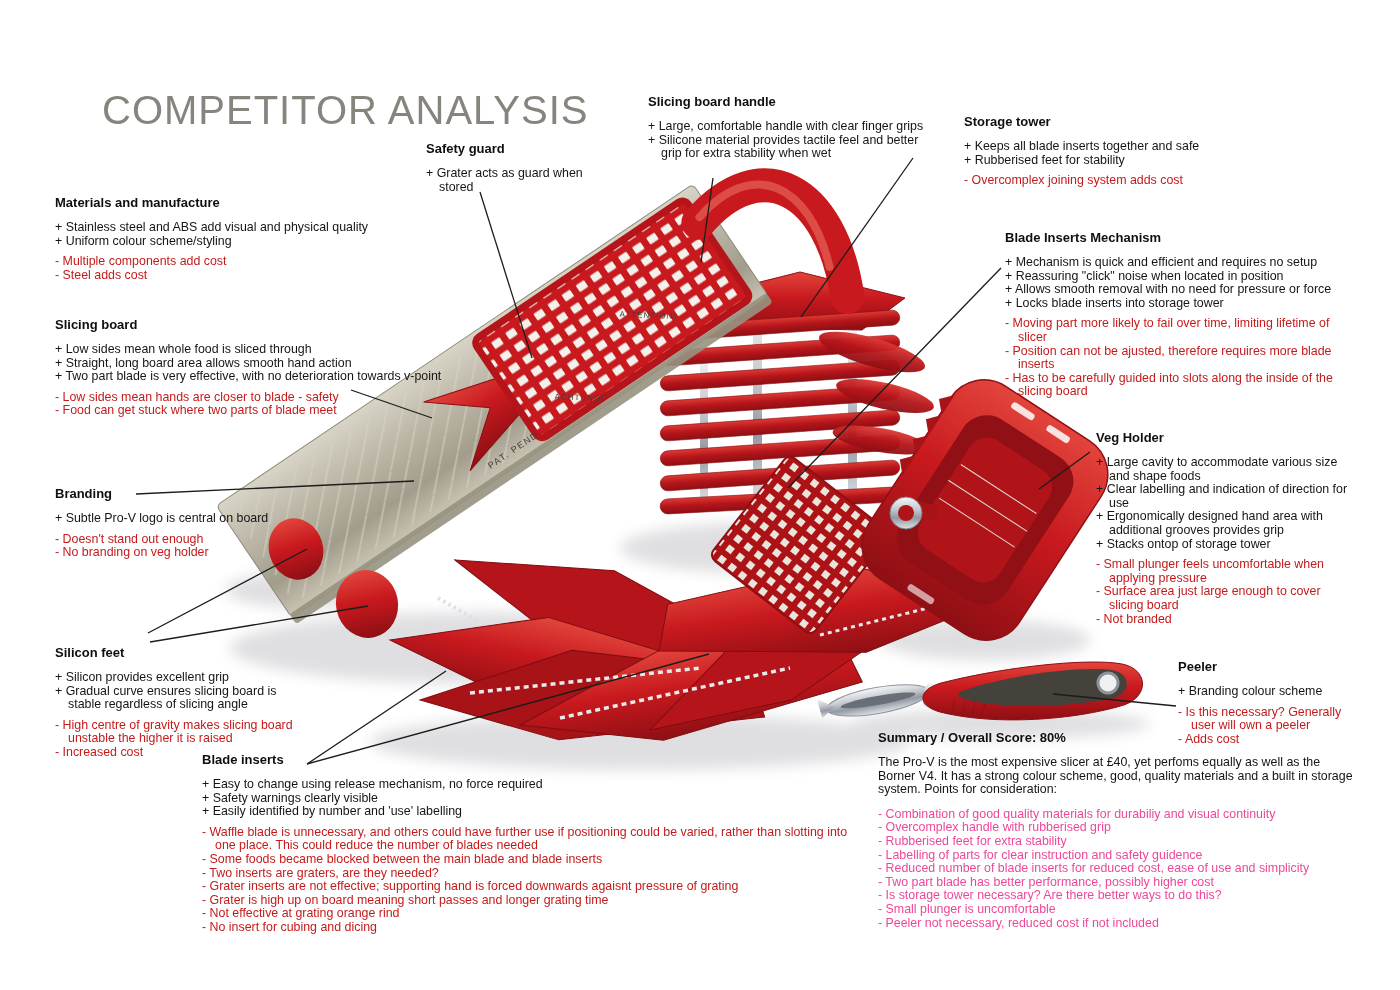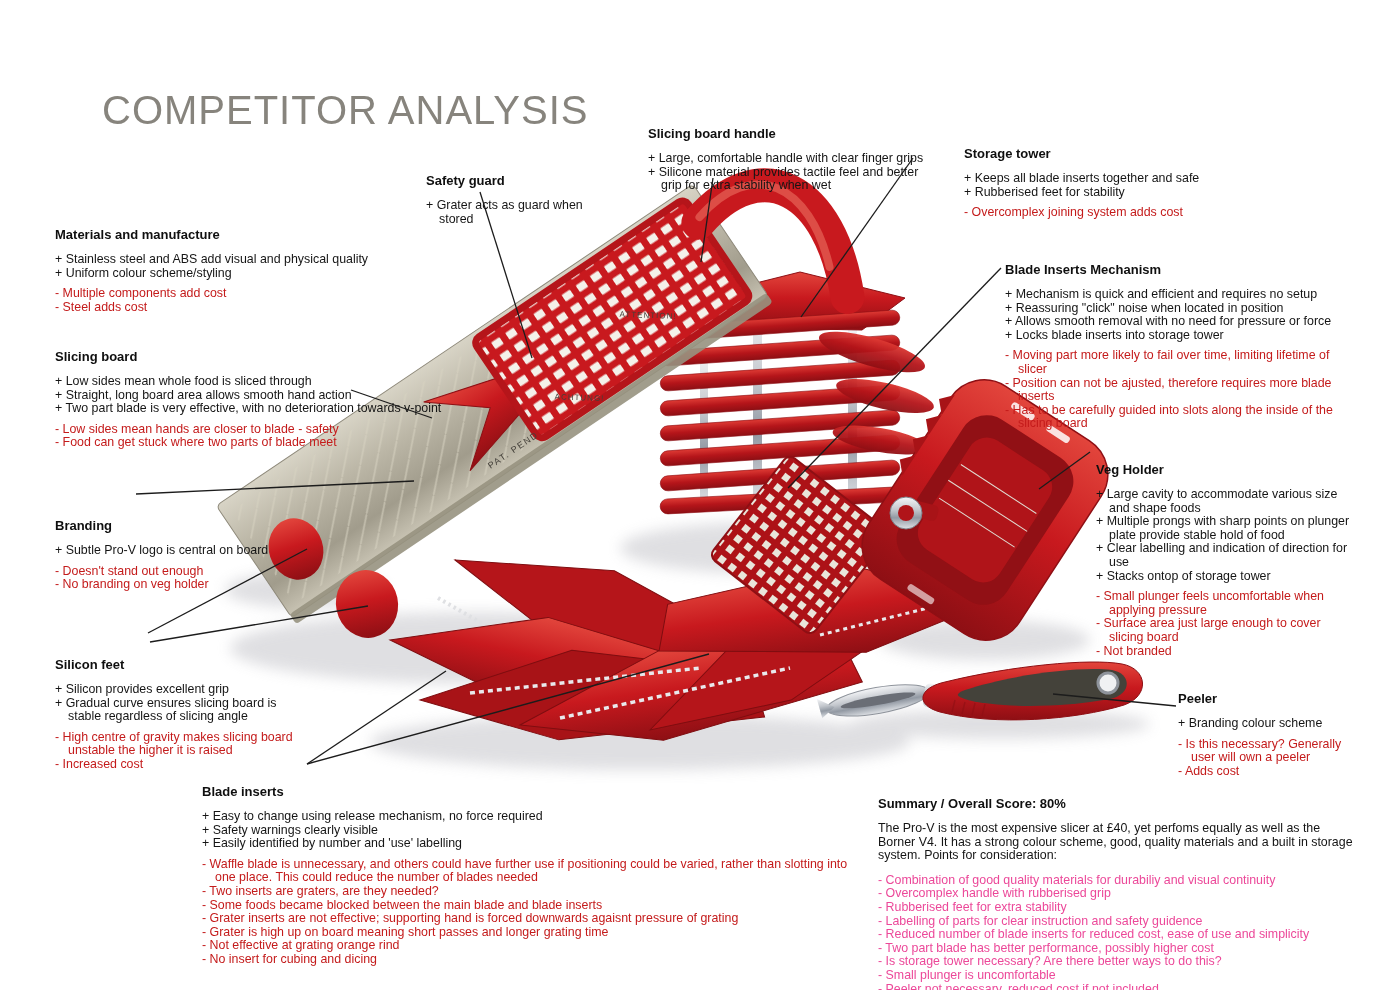--- a/index.html
+++ b/index.html
@@ -17,7 +17,7 @@
   svg.photo { position:absolute; left:0; top:0; z-index:1; }
   .section {
     position:absolute; z-index:2;
-    font-size:12.4px; line-height:13.6px;margin-top:32px;
+    font-size:12.4px; line-height:13.6px;
   }
   .section h2 {
     margin:0 0 11px 0; font-size:13px; line-height:14px;

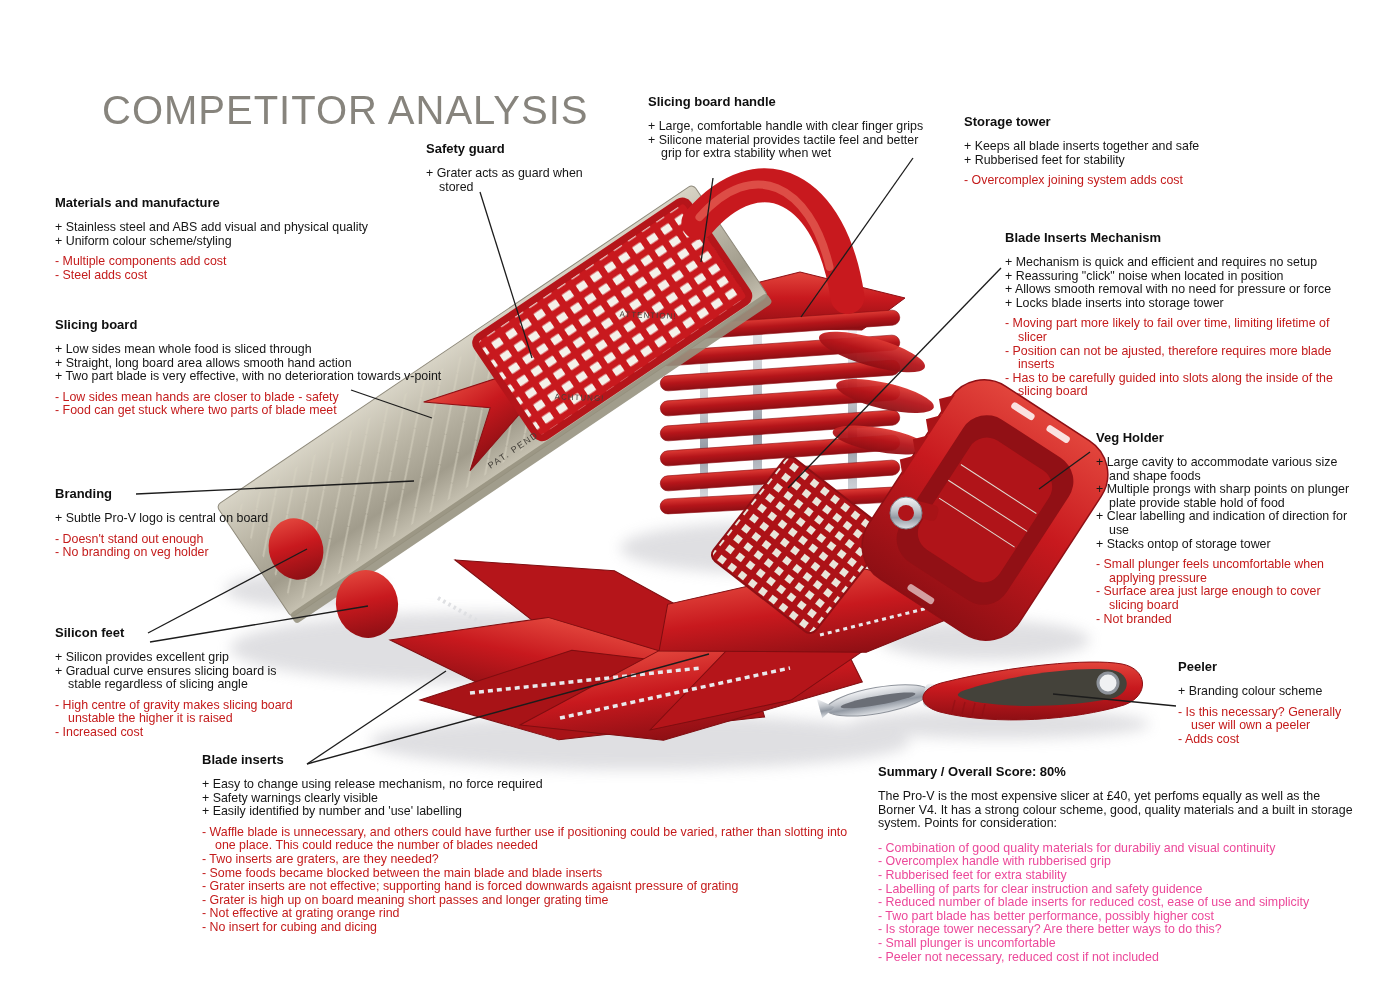--- a/index.html
+++ b/index.html
@@ -277,7 +277,6 @@
     <h2>Veg Holder</h2>
     <div class="bullets pros">
         <div class="bullet">+ Large cavity to accommodate various size and shape foods</div>
-        <div class="bullet">+ Multiple prongs with sharp points on plunger plate provide stable hold of food</div>
         <div class="bullet">+ Clear labelling and indication of direction for use</div>
         <div class="bullet">+ Stacks ontop of storage tower</div>
       </div>

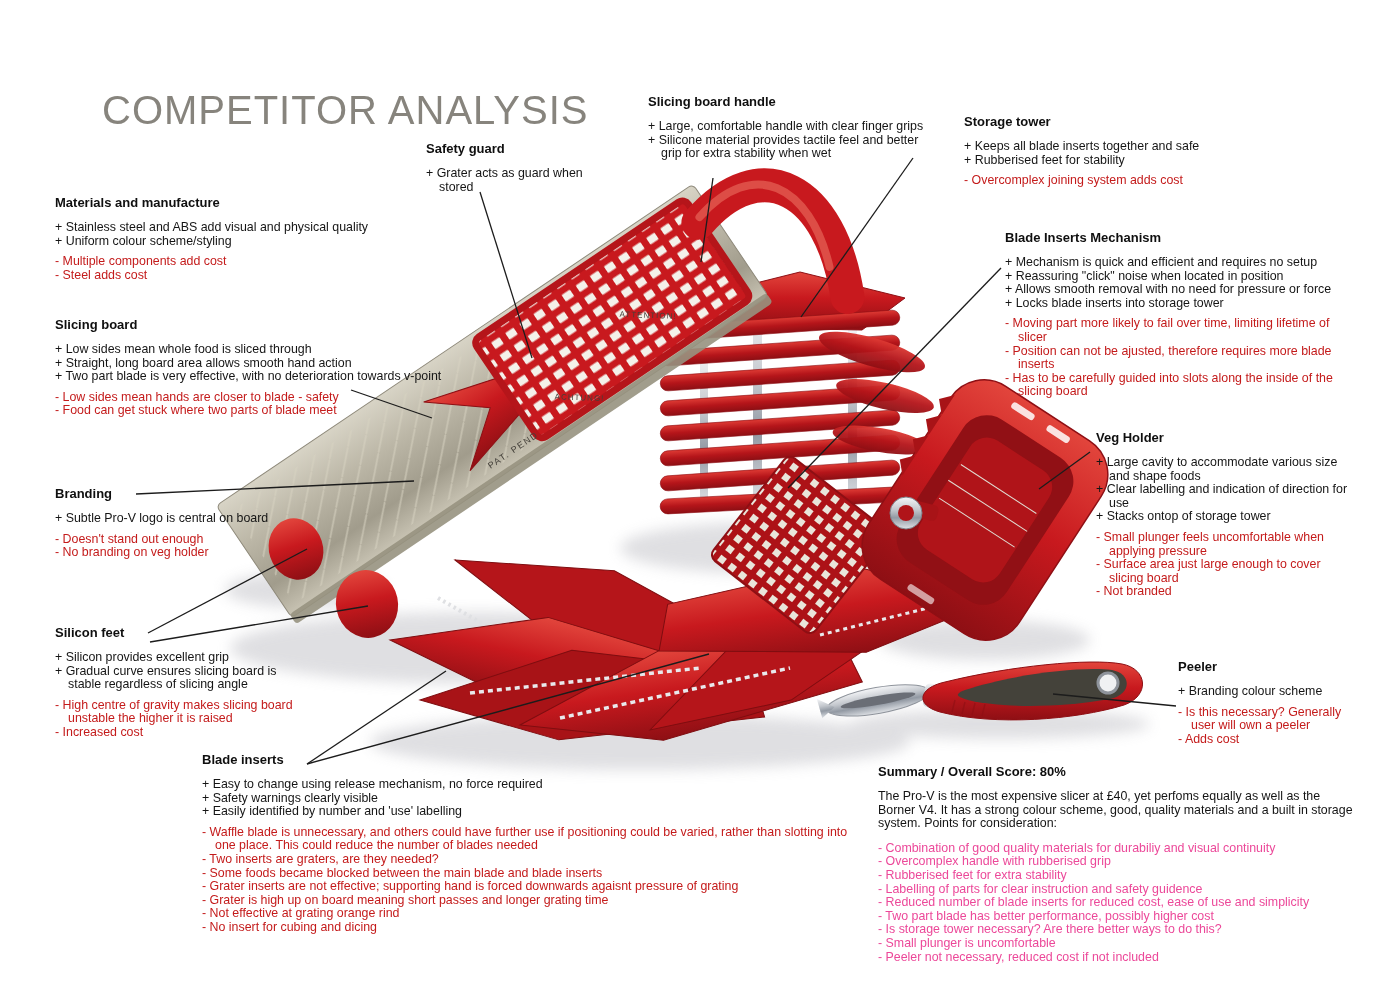--- a/index.html
+++ b/index.html
@@ -278,6 +278,7 @@
     <div class="bullets pros">
         <div class="bullet">+ Large cavity to accommodate various size and shape foods</div>
         <div class="bullet">+ Clear labelling and indication of direction for use</div>
+        <div class="bullet">+ Ergonomically designed hand area with additional grooves provides grip</div>
         <div class="bullet">+ Stacks ontop of storage tower</div>
       </div>
     <div class="bullets cons">

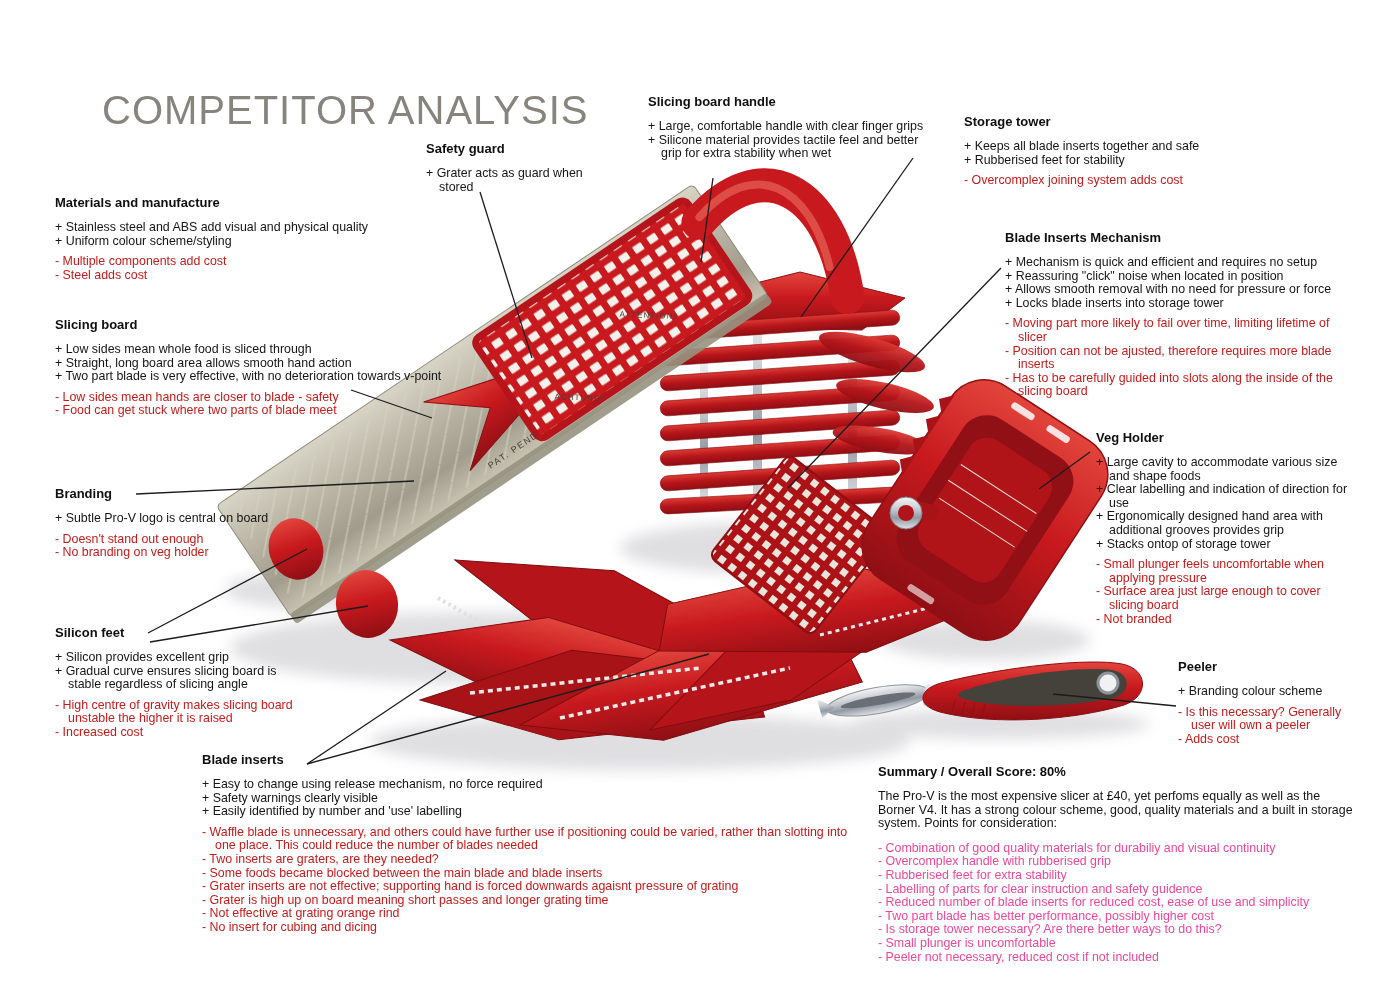--- a/index.html
+++ b/index.html
@@ -288,7 +288,7 @@
       </div>
   </div>
 
-  <div class="section" style="left:55px; top:626px; width:250px">
+  <div class="section" style="left:55px; top:646px; width:250px">
     <h2>Silicon feet</h2>
     <div class="bullets pros">
         <div class="bullet">+ Silicon provides excellent grip</div>

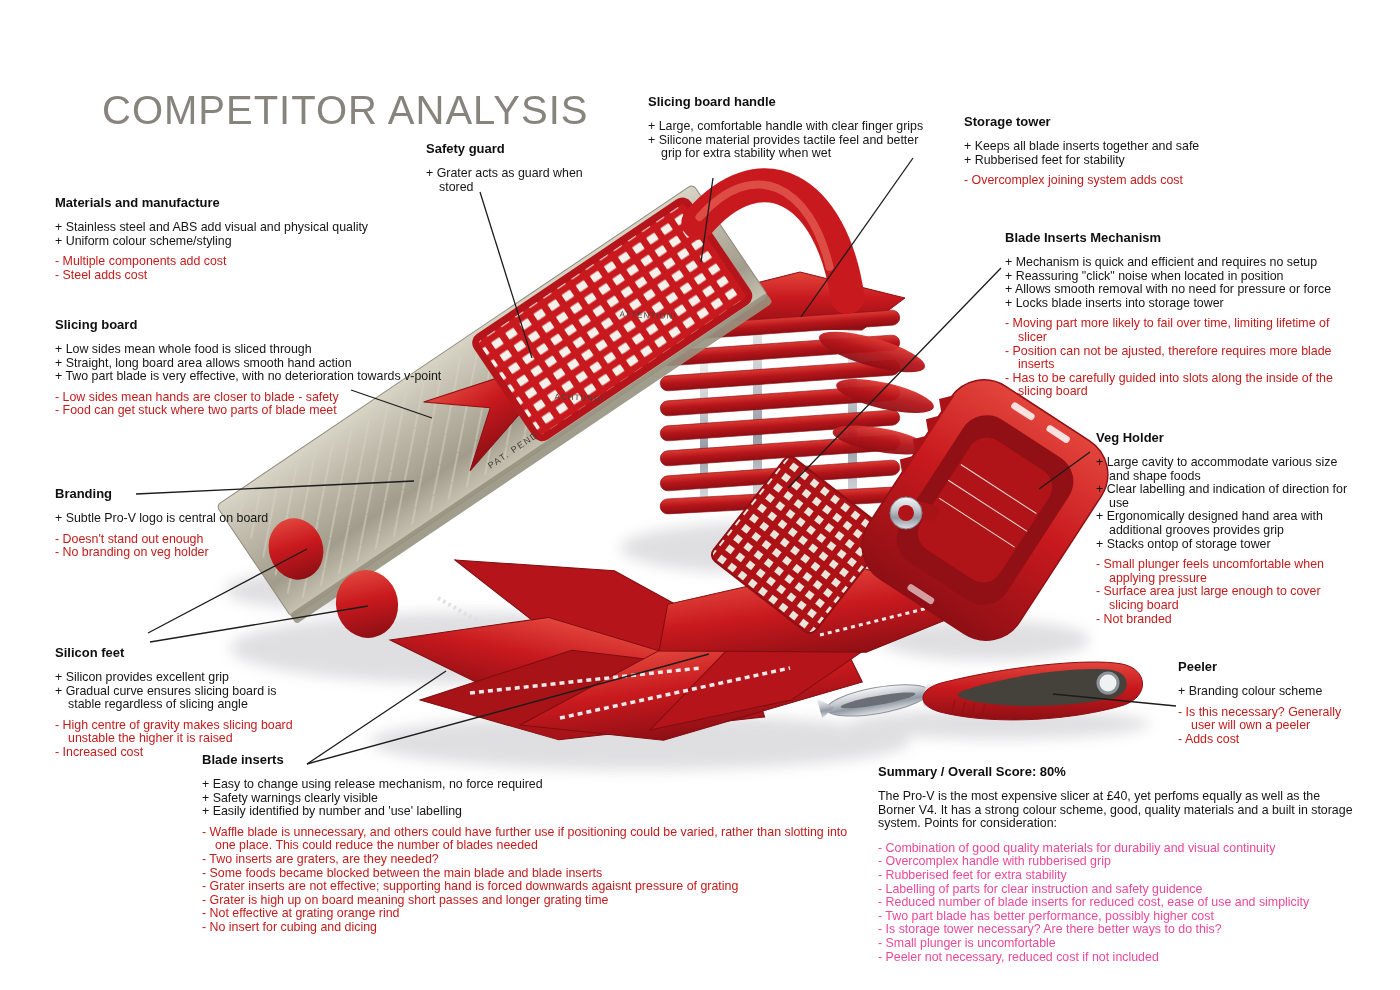--- a/index.html
+++ b/index.html
@@ -329,7 +329,7 @@
       </div>
   </div>
 
-  <div class="section" style="left:878px; top:765px; width:478px">
+  <div class="section" style="left:878px; top:731px; width:478px">
     <h2>Summary / Overall Score: 80%</h2>
     <div class="intro">The Pro-V is the most expensive slicer at £40, yet perfoms equally as well as the Borner V4. It has a strong colour scheme, good, quality materials and a built in storage system. Points for consideration:</div>
     <div class="bullets points">

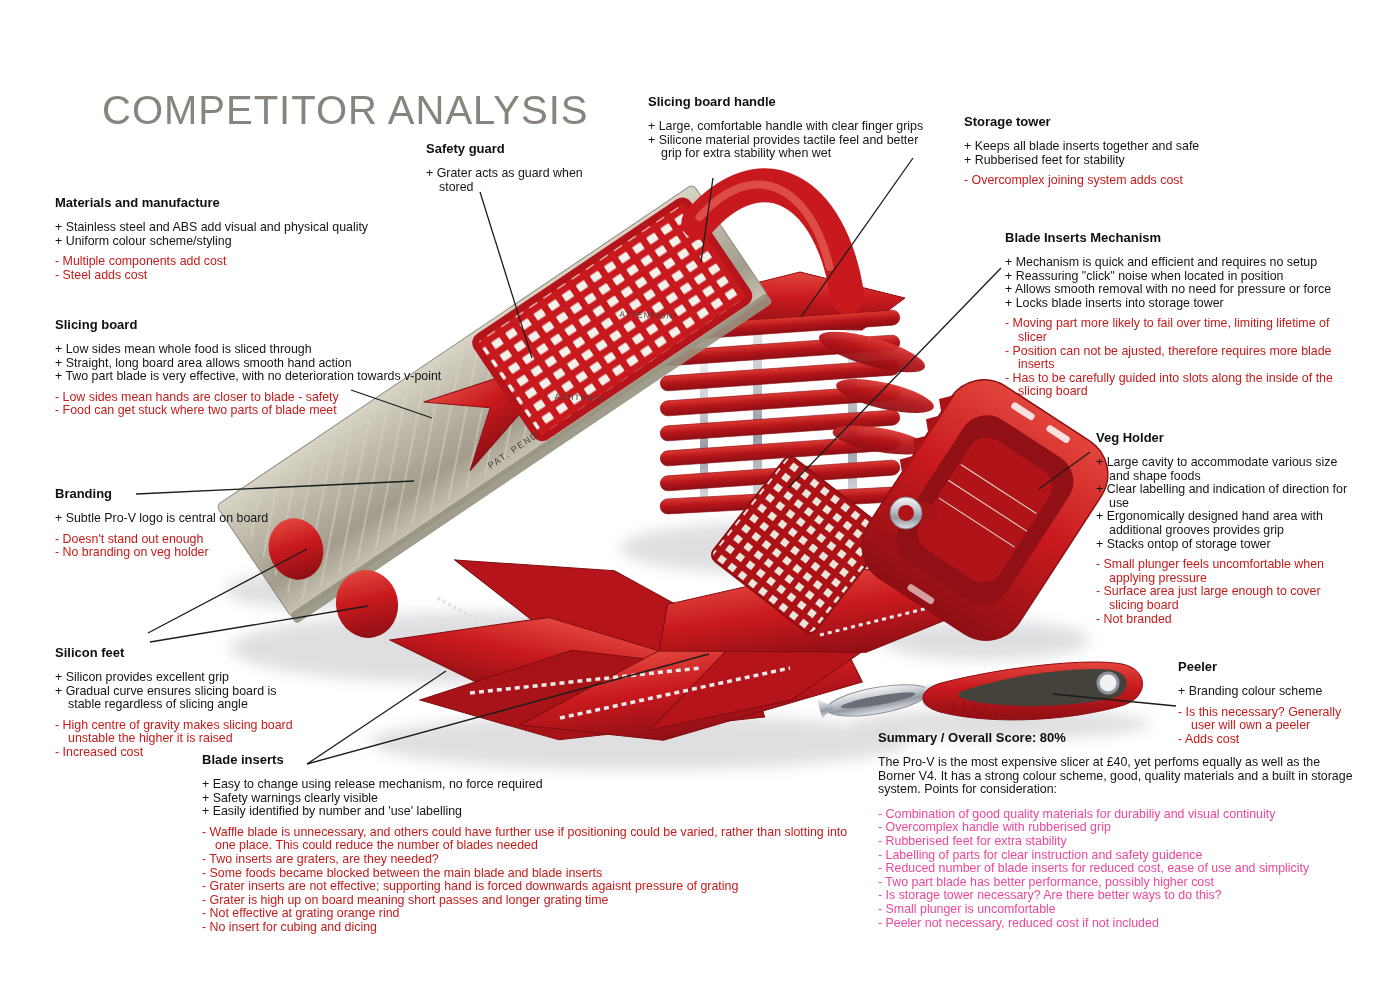--- a/index.html
+++ b/index.html
@@ -320,8 +320,8 @@
       </div>
     <div class="bullets cons">
         <div class="bullet">- Waffle blade is unnecessary, and others could have further use if positioning could be varied, rather than slotting into one place. This could reduce the number of blades needed</div>
+        <div class="bullet">- Some foods became blocked between the main blade and blade inserts</div>
         <div class="bullet">- Two inserts are graters, are they needed?</div>
-        <div class="bullet">- Some foods became blocked between the main blade and blade inserts</div>
         <div class="bullet">- Grater inserts are not effective; supporting hand is forced downwards agaisnt pressure of grating</div>
         <div class="bullet">- Grater is high up on board meaning short passes and longer grating time</div>
         <div class="bullet">- Not effective at grating orange rind</div>

